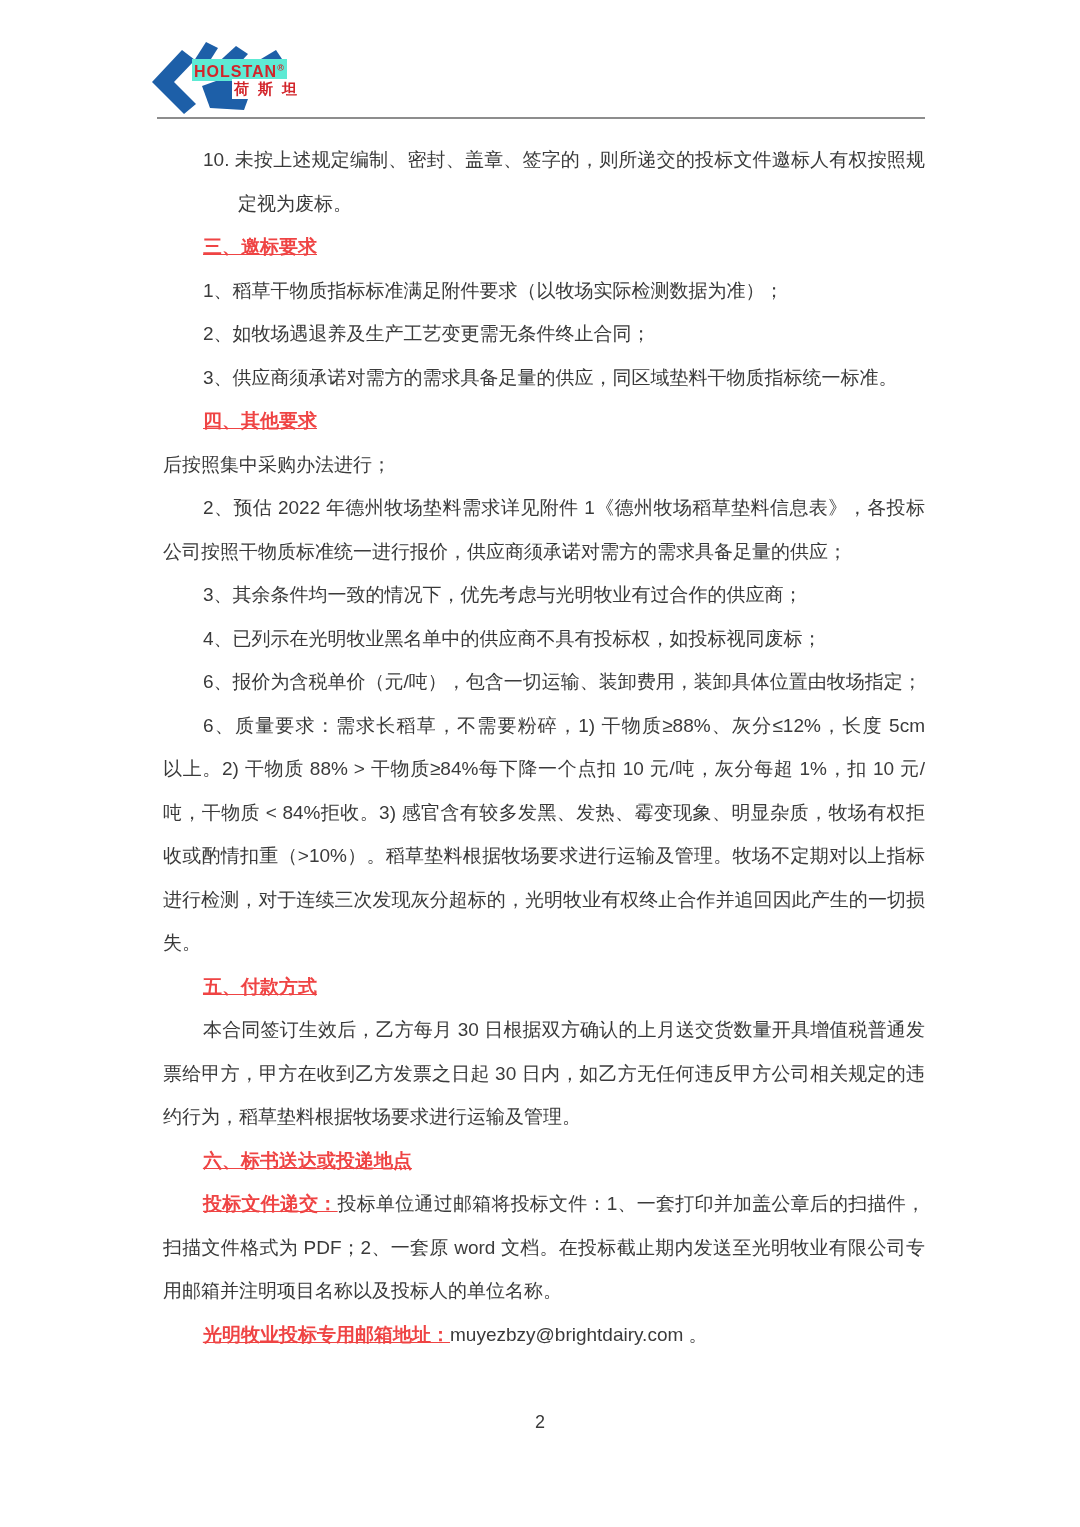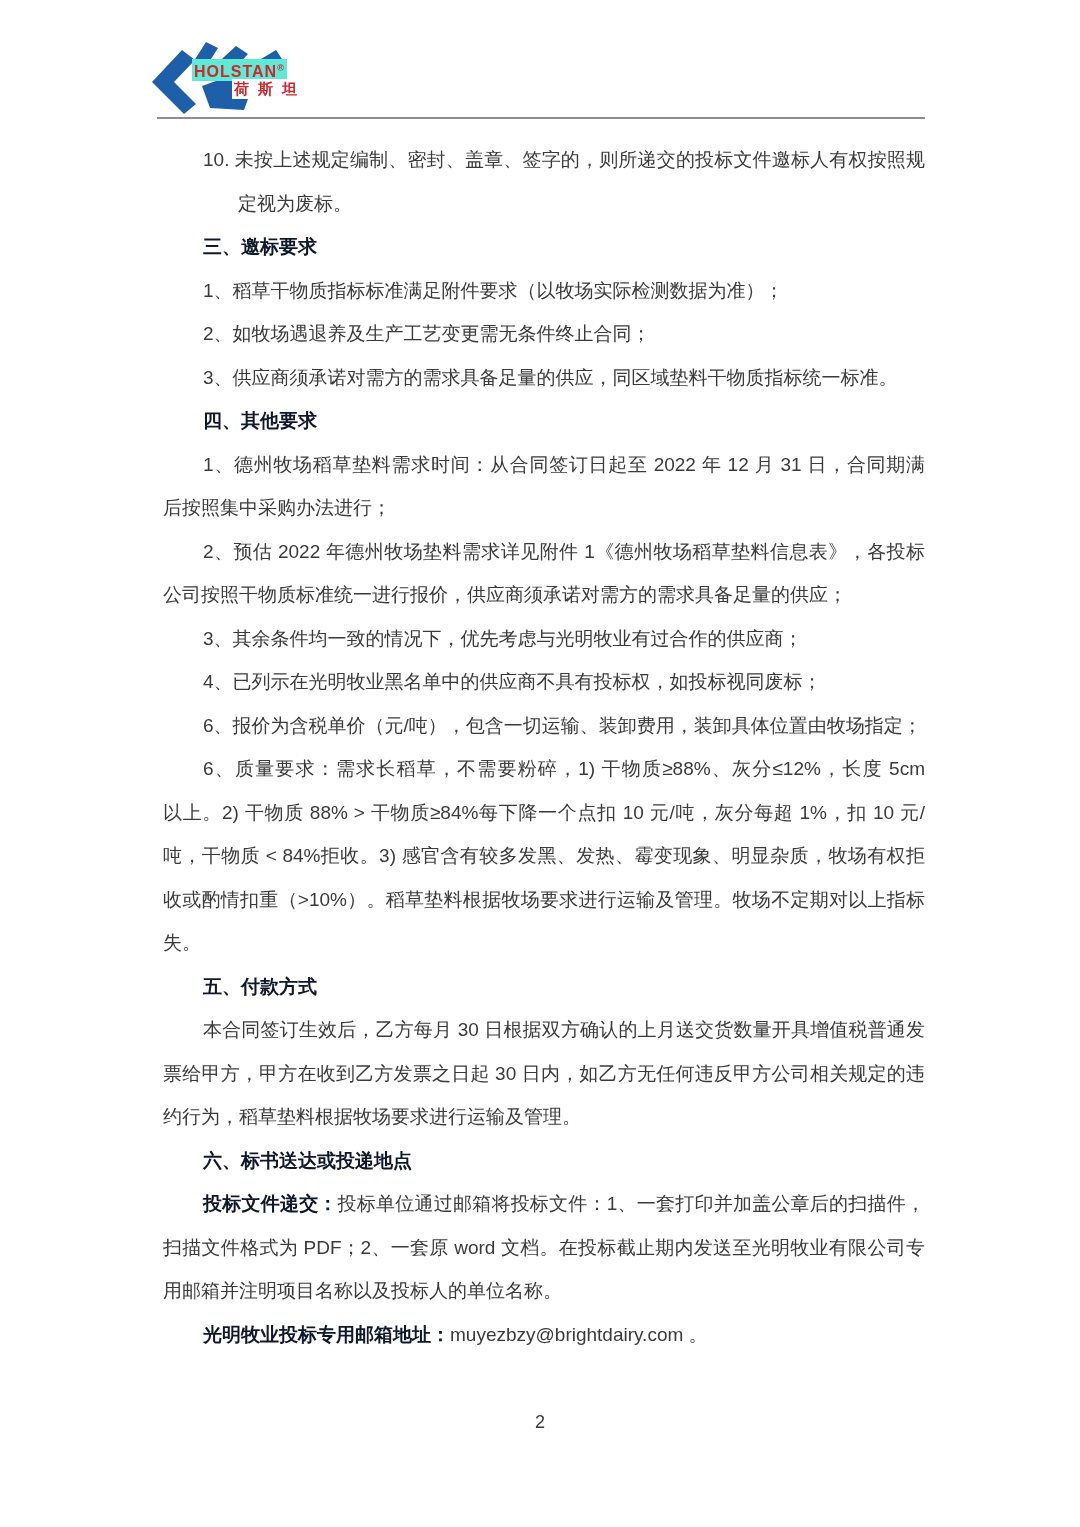--- a/index.html
+++ b/index.html
@@ -30,7 +30,7 @@
   .line.fill{text-align:justify;text-align-last:justify;}
   .line.ind{padding-left:40px;}
   .line.hang{padding-left:75px;}
-  .line .b{font-weight:bold;color:#0f172a;}
+  .line .b{font-weight:bold;color:#ef4444;text-decoration:underline;}
   .line .u{text-underline-offset:4px;}
   .pagenum{
     position:absolute;left:0;top:1412px;width:1080px;text-align:center;

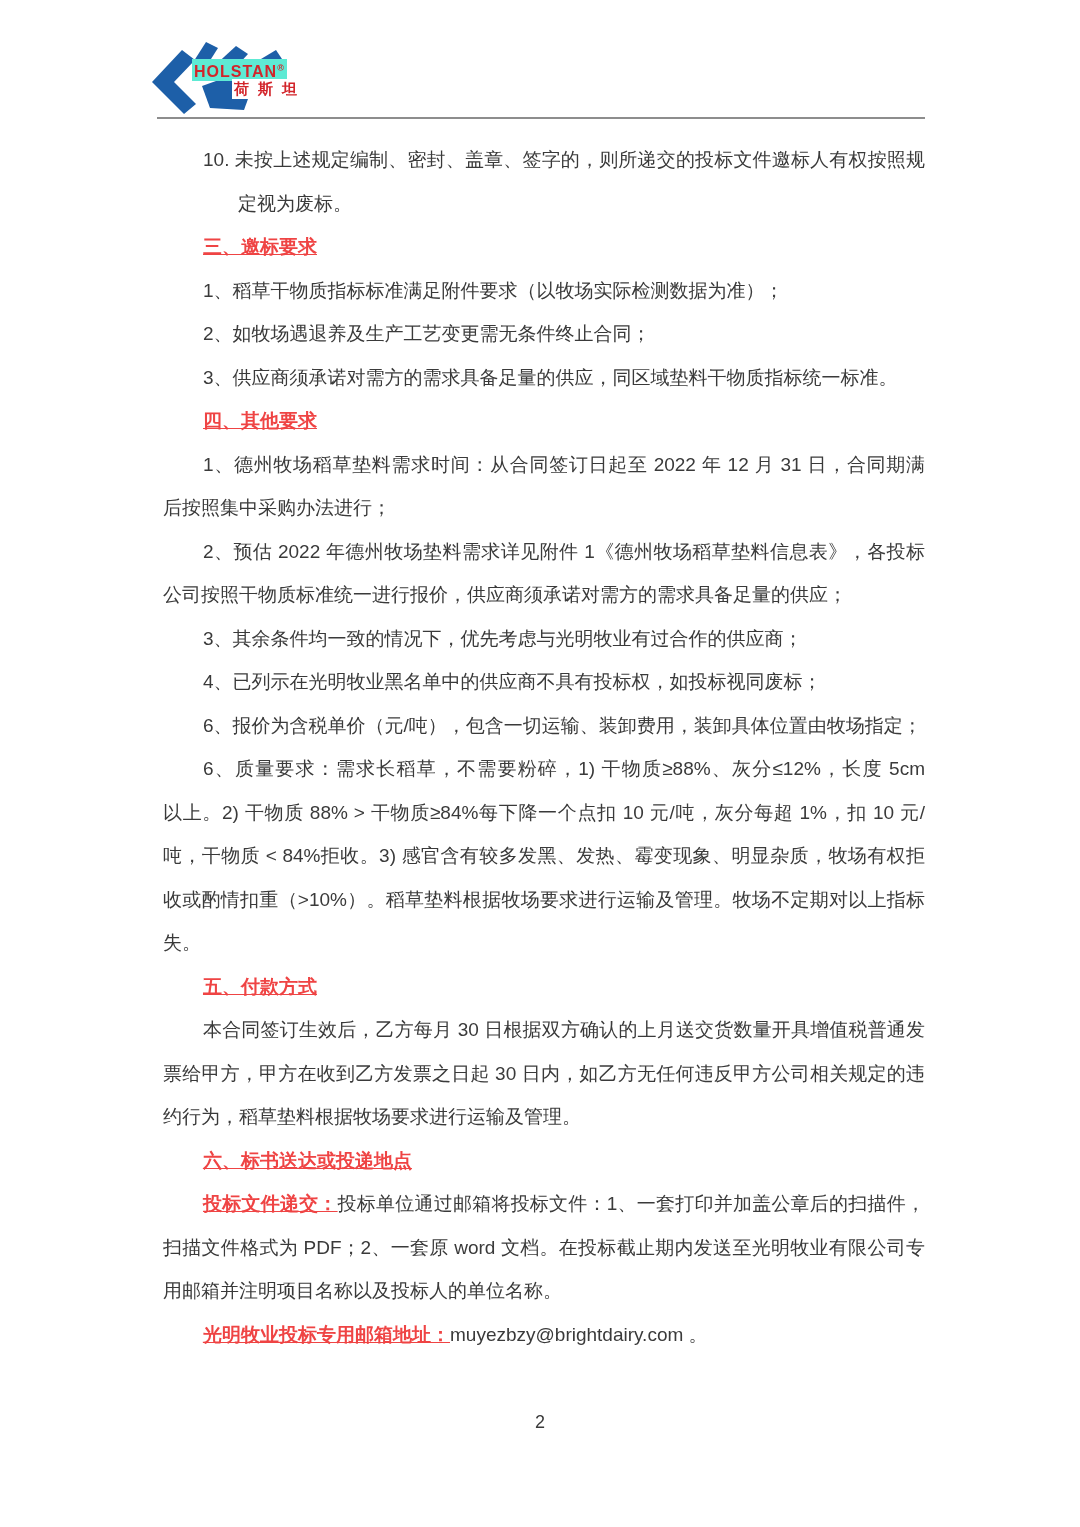--- a/index.html
+++ b/index.html
@@ -66,7 +66,6 @@
       <div class="line ind"><span>2、如牧场遇退养及生产工艺变更需无条件终止合同；</span></div>
       <div class="line ind"><span>3、供应商须承诺对需方的需求具备足量的供应，同区域垫料干物质指标统一标准。</span></div>
       <div class="line ind"><span class="b">四、其他要求</span></div>
-      <div class="line ind fill"><span>1、德州牧场稻草垫料需求时间：从合同签订日起至 2022 年 12 月 31 日，合同期满</span></div>
       <div class="line "><span>后按照集中采购办法进行；</span></div>
       <div class="line ind fill"><span>2、预估 2022 年德州牧场垫料需求详见附件 1《德州牧场稻草垫料信息表》，各投标</span></div>
       <div class="line "><span>公司按照干物质标准统一进行报价，供应商须承诺对需方的需求具备足量的供应；</span></div>

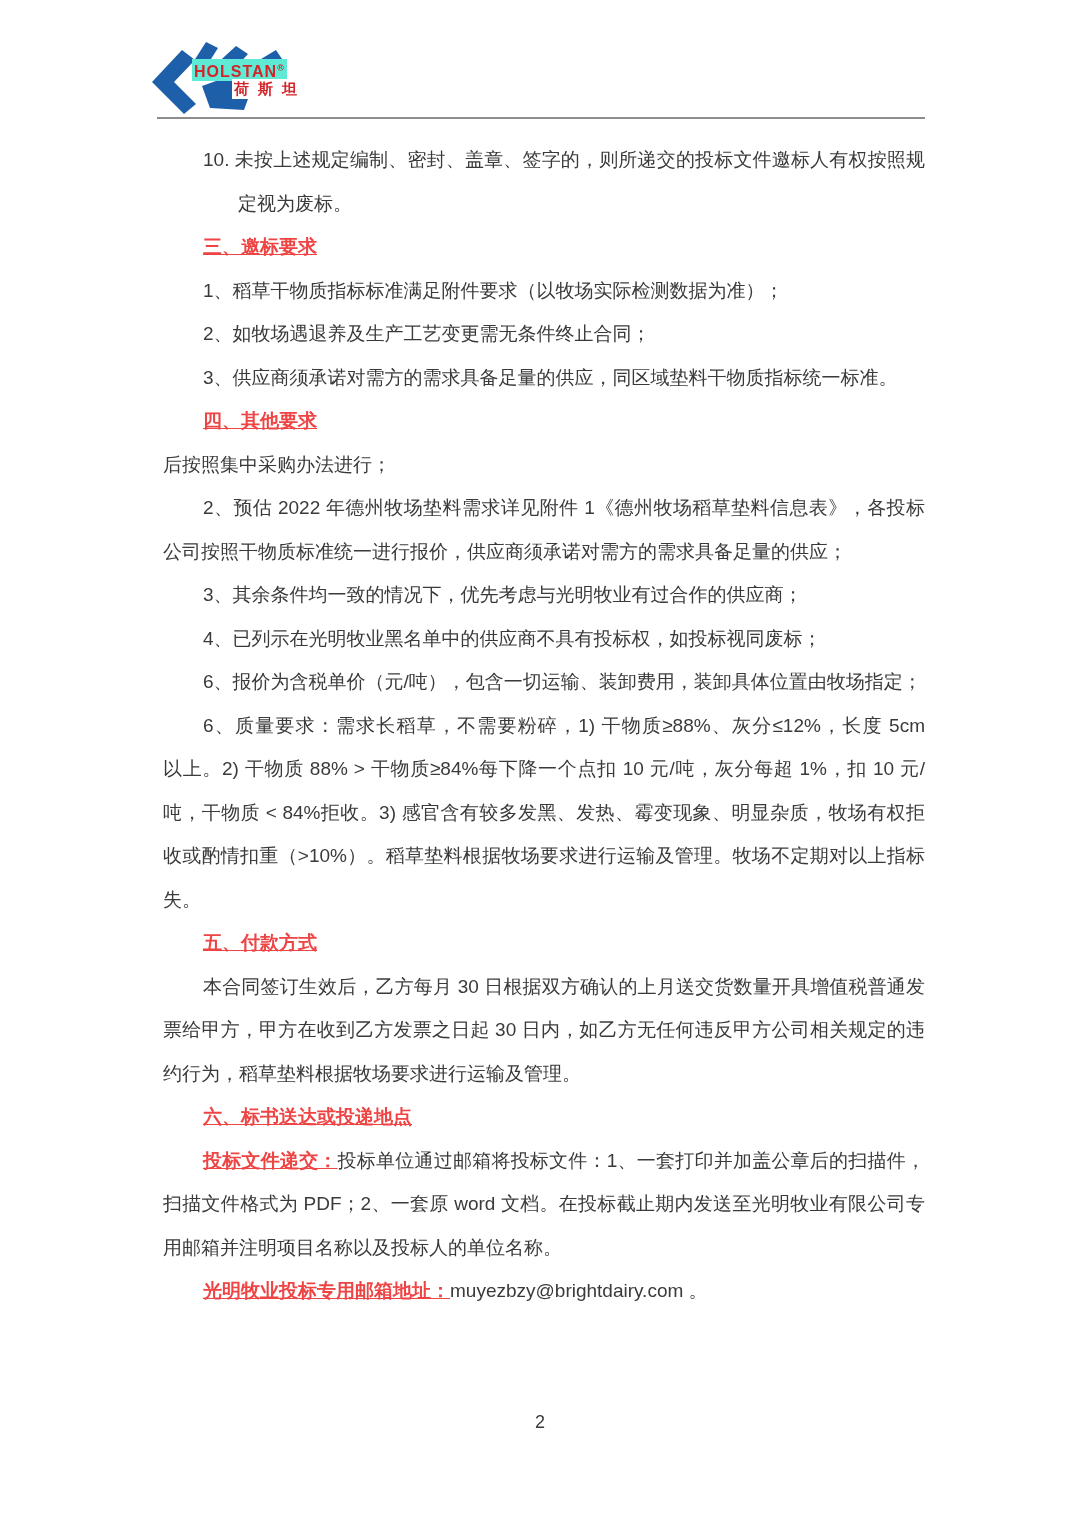--- a/index.html
+++ b/index.html
@@ -76,6 +76,7 @@
       <div class="line  fill"><span>以上。2) 干物质 88% &gt; 干物质≥84%每下降一个点扣 10 元/吨，灰分每超 1%，扣 10 元/</span></div>
       <div class="line  fill"><span>吨，干物质 &lt; 84%拒收。3) 感官含有较多发黑、发热、霉变现象、明显杂质，牧场有权拒</span></div>
       <div class="line  fill"><span>收或酌情扣重（&gt;10%）。稻草垫料根据牧场要求进行运输及管理。牧场不定期对以上指标</span></div>
+      <div class="line  fill"><span>进行检测，对于连续三次发现灰分超标的，光明牧业有权终止合作并追回因此产生的一切损</span></div>
       <div class="line "><span>失。</span></div>
       <div class="line ind"><span class="b">五、付款方式</span></div>
       <div class="line ind fill"><span>本合同签订生效后，乙方每月 30 日根据双方确认的上月送交货数量开具增值税普通发</span></div>

